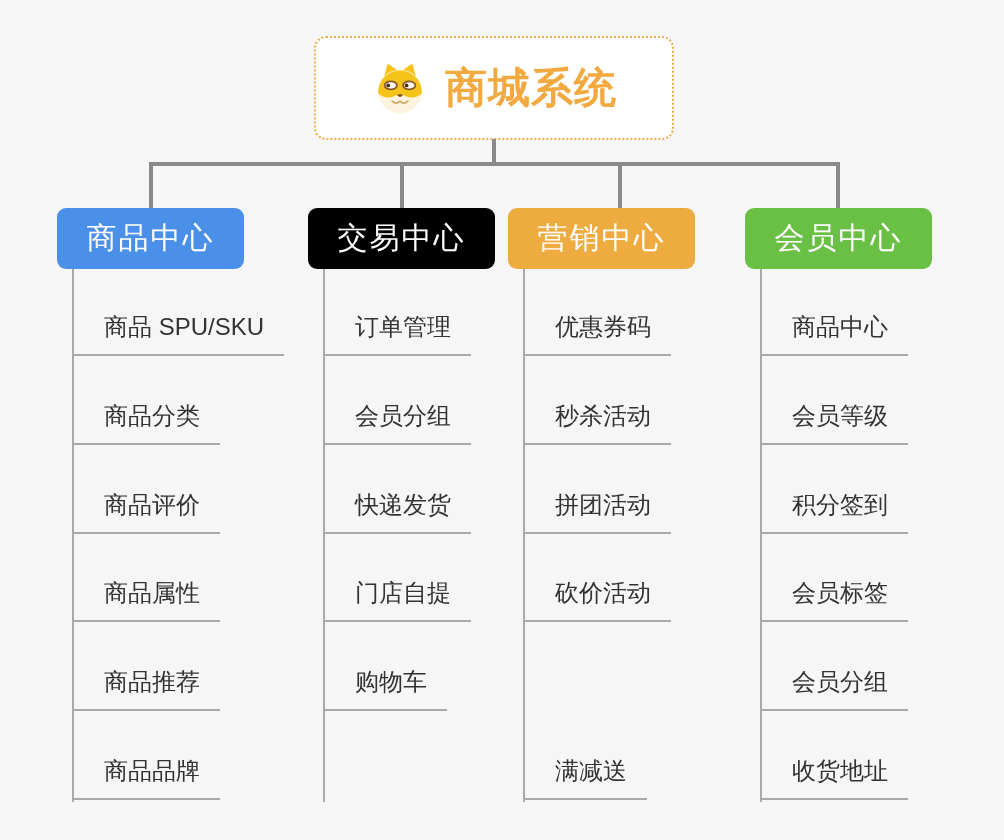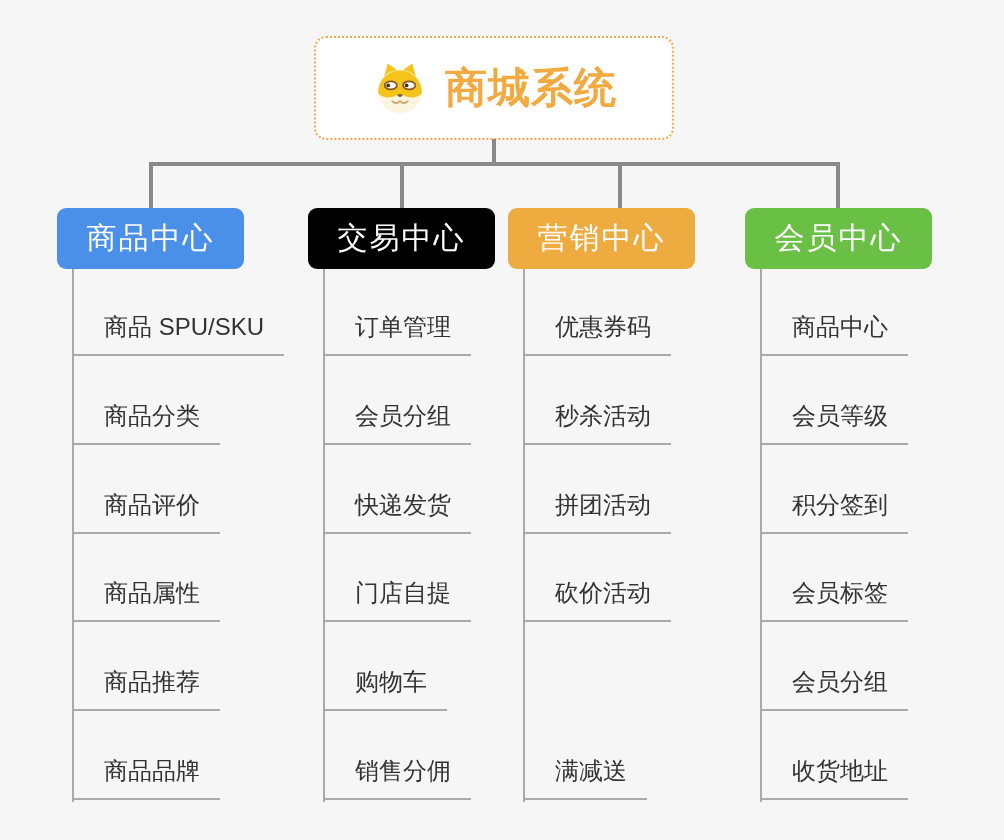--- a/index.html
+++ b/index.html
@@ -89,7 +89,6 @@
   <div class="leaf row-2">快递发货</div>
   <div class="leaf row-3">门店自提</div>
   <div class="leaf row-4">购物车</div>
-  <div class="leaf row-5">销售分佣</div>
 </div>
 
 <div class="col col-2">

